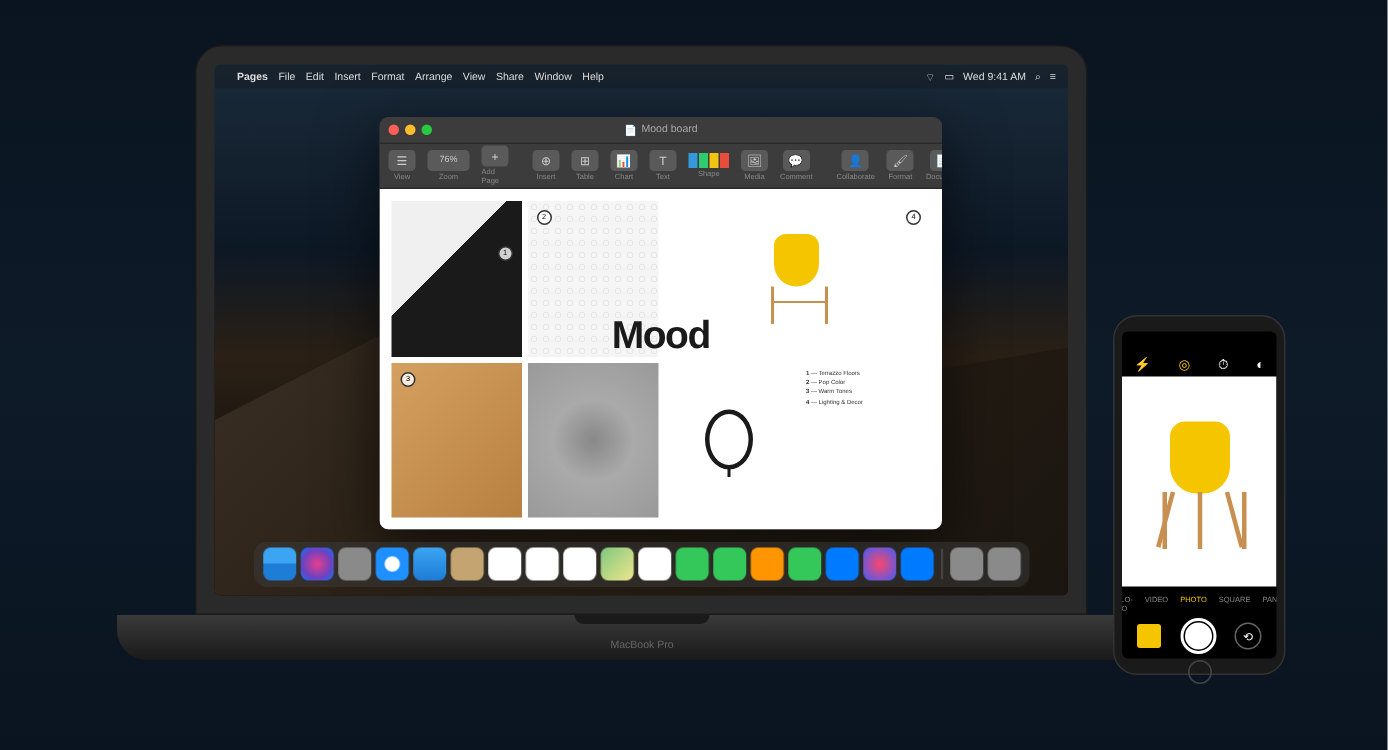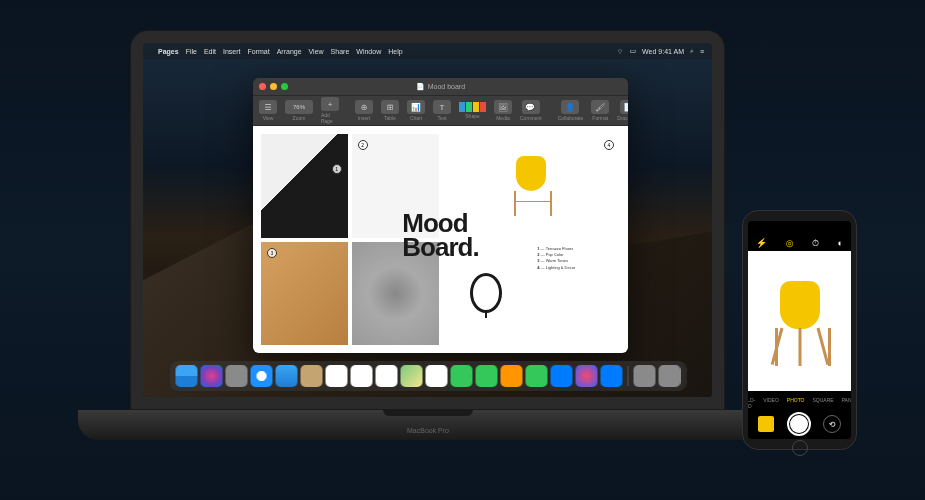--- a/index.html
+++ b/index.html
@@ -213,7 +213,7 @@
             <div><b>3</b> — <span>Warm Tones</span></div>
             <div><b>4</b> — <span>Lighting &amp; Decor</span></div>
           </div>
-          <div class="mood-title"><span>Mood</span><br><span>Board.</span></div>
+          <div class="mood-title"><span>Mood</span><br></div>
         </div>
       </div>
 

